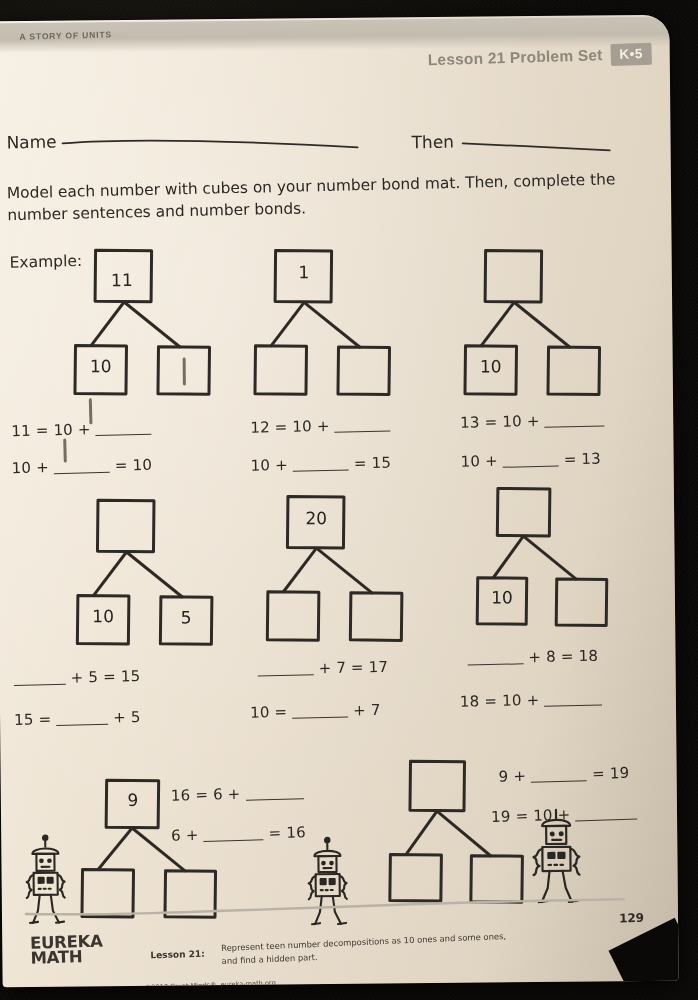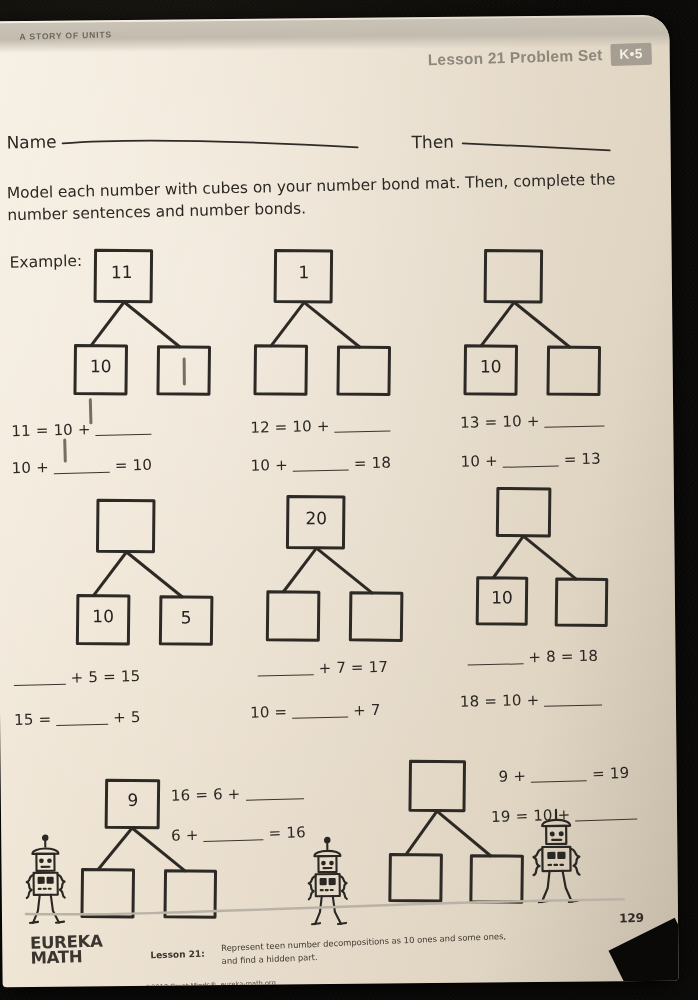--- a/index.html
+++ b/index.html
@@ -210,7 +210,7 @@
             <path d="M84 99 L135 100 L134 147 L83 146 Z"></path>
           </g>
         </svg>
-        <div class="boxnum" style="left:22px;top:14px;width:52px;">11</div>
+        <div class="boxnum" style="left:22px;top:22px;width:52px;">11</div>
         <div class="boxnum" style="left:0px;top:108px;width:52px;">10</div>
 
         <div class="pencil" style="left:108px;top:110px;height:28px;"></div>

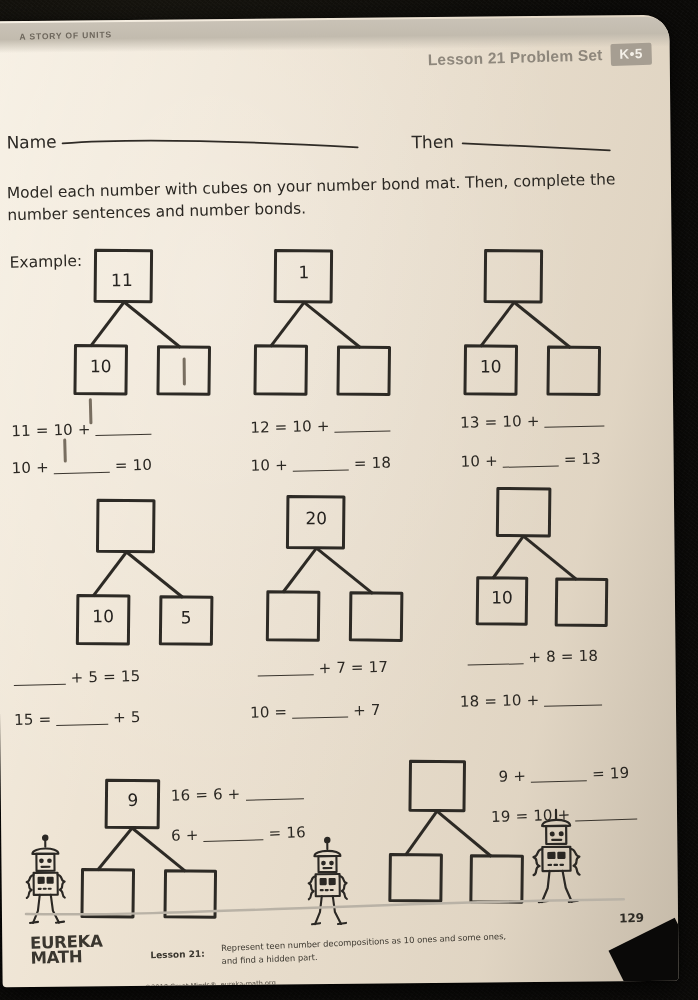--- a/index.html
+++ b/index.html
@@ -251,7 +251,7 @@
       <div class="eq" style="left:253px;top:437px;transform:rotate(-0.7deg);">
         <span>10 +</span>
         <span class="blank" style="width:56px;"></span>
-        <span>= 18</span>
+        <span>= 15</span>
       </div>
 
       <div class="bondwrap" style="left:468px;top:232px;">

